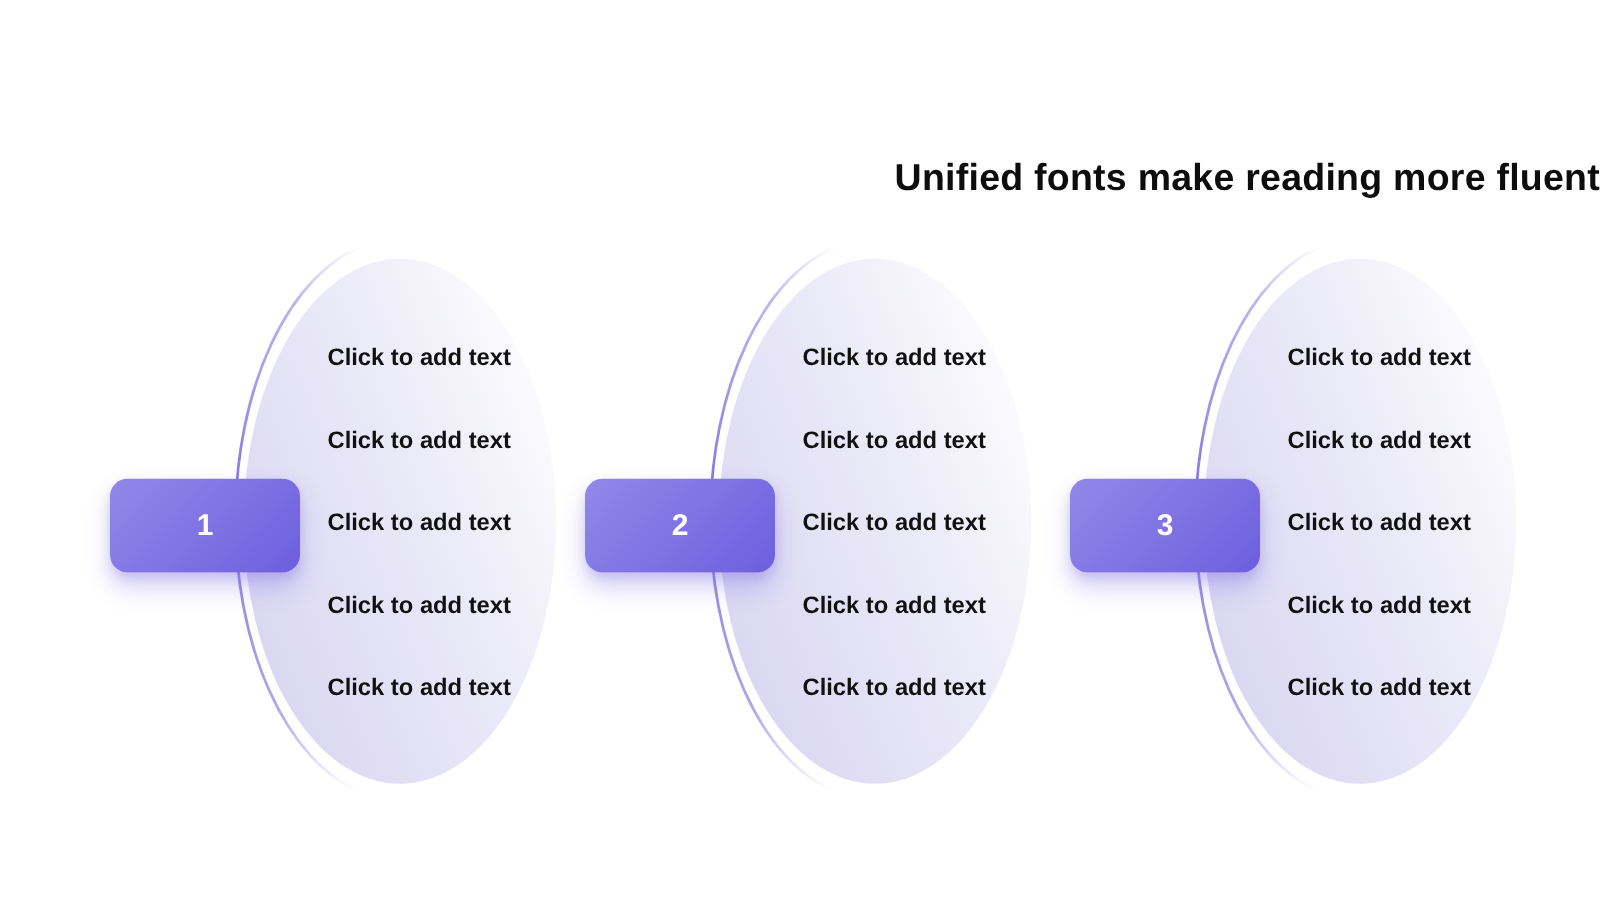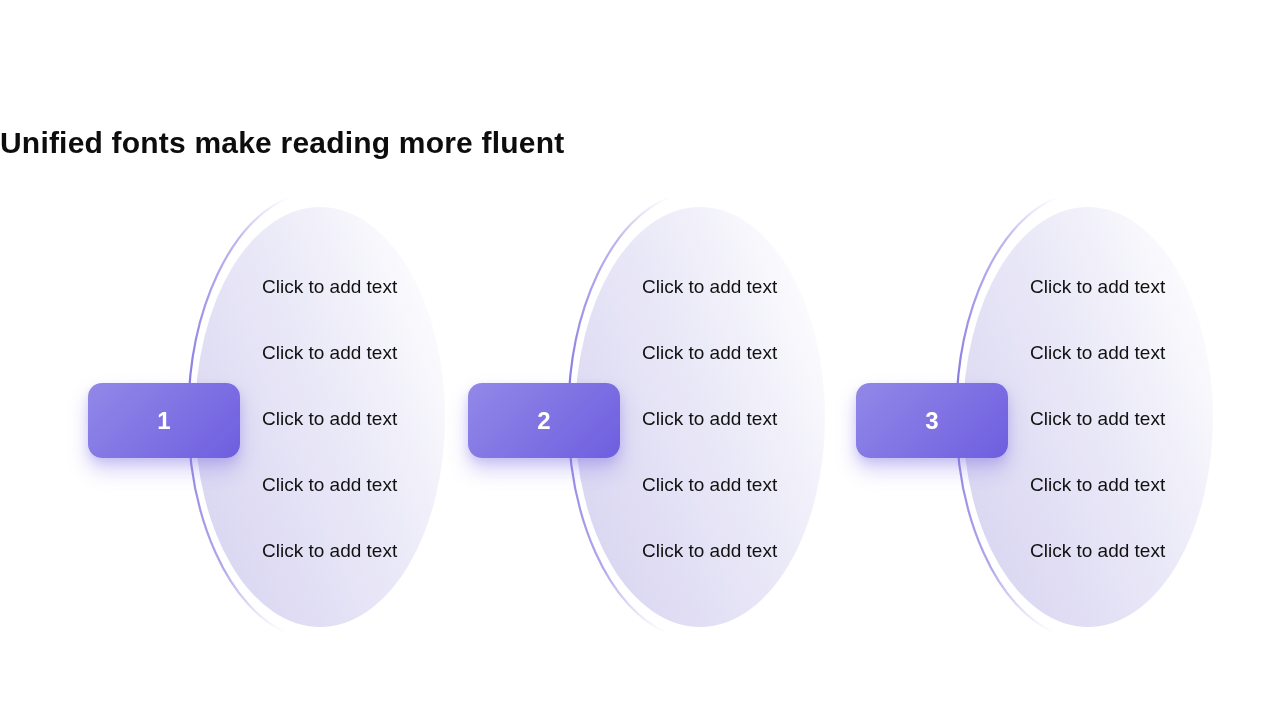--- a/index.html
+++ b/index.html
@@ -20,7 +20,7 @@
     left: 0;
     right: 0;
     top: 127px;
-    text-align: left;
+    text-align: right;
     font-size: 30px;
     line-height: 32px;
     font-weight: bold;

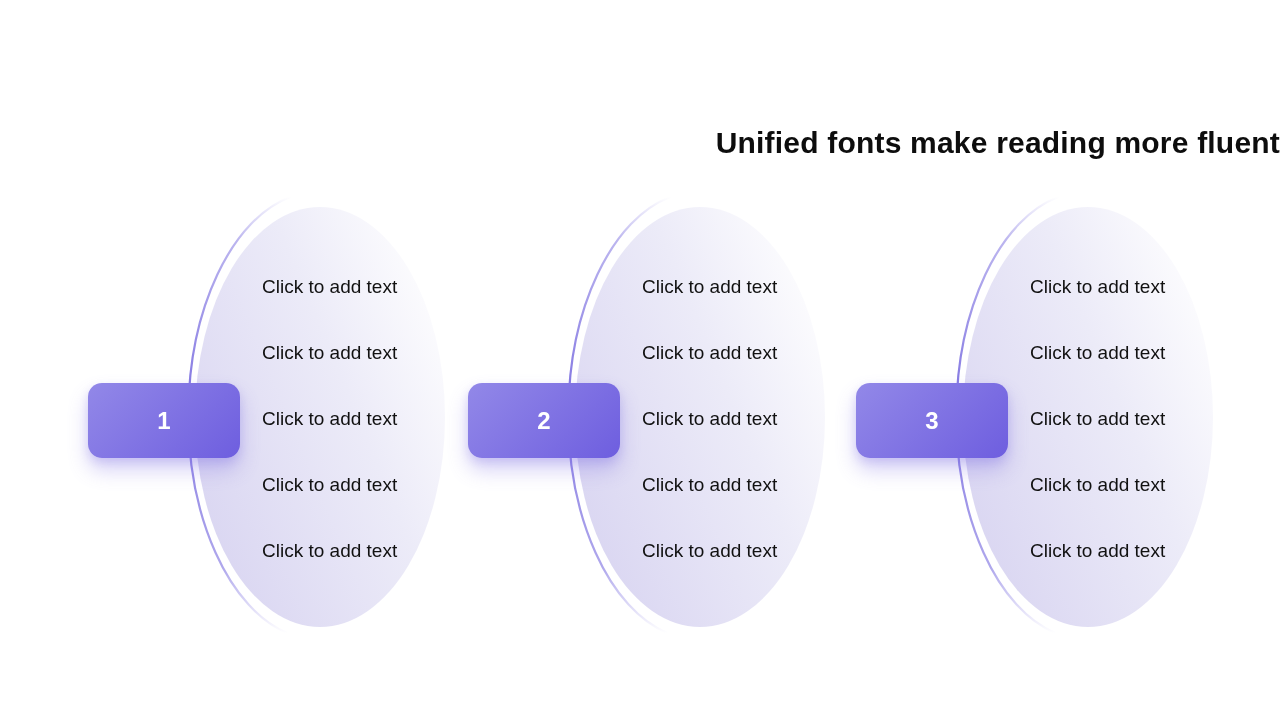--- a/index.html
+++ b/index.html
@@ -71,7 +71,7 @@
     height: 26px;
     line-height: 26px;
     font-size: 19px;
-    font-weight: normal;
+    font-weight: bold;
     color: var(--item-text-color, #111111);
     white-space: nowrap;
     cursor: text;

